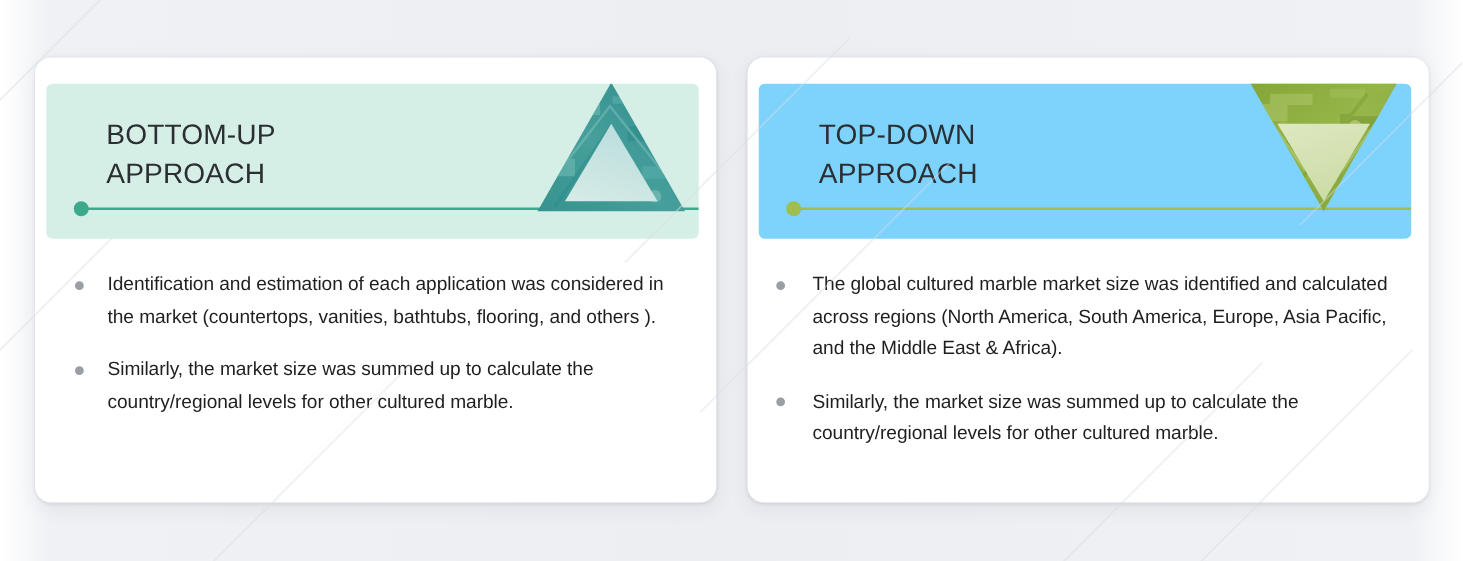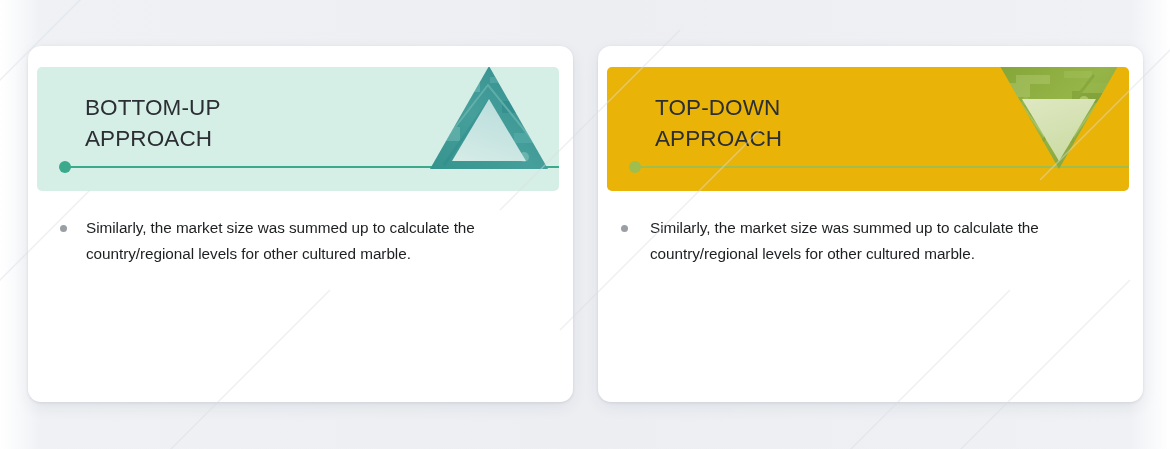--- a/index.html
+++ b/index.html
@@ -66,7 +66,7 @@
     overflow: hidden;
   }
   .card--left  .card-header { background: #d6efe6; }
-  .card--right .card-header { background: #eab308; }
+  .card--right .card-header { background: #7dd3fc; }
 
   .header-title {
     position: absolute;

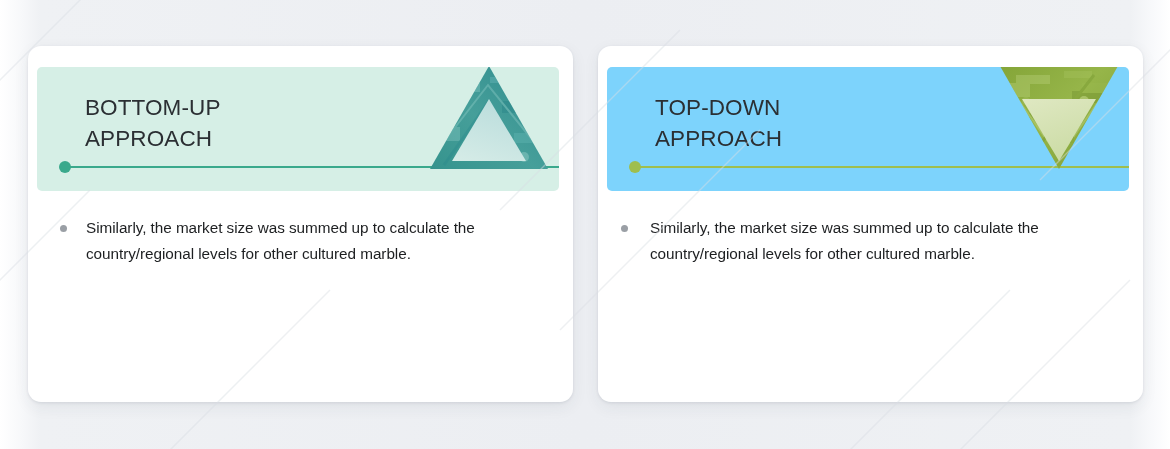--- a/index.html
+++ b/index.html
@@ -200,6 +200,10 @@
     </div>
 
     <ul class="bullet-list">
+      <li class="bullet-item">
+        <span class="bullet-marker"></span>
+        <span>Identification and estimation of each application was considered in the market (countertops, vanities, bathtubs, flooring, and others ).</span>
+      </li>
       <li class="bullet-item">
         <span class="bullet-marker"></span>
         <span>Similarly, the market size was summed up to calculate the country/regional levels for other cultured marble.</span>

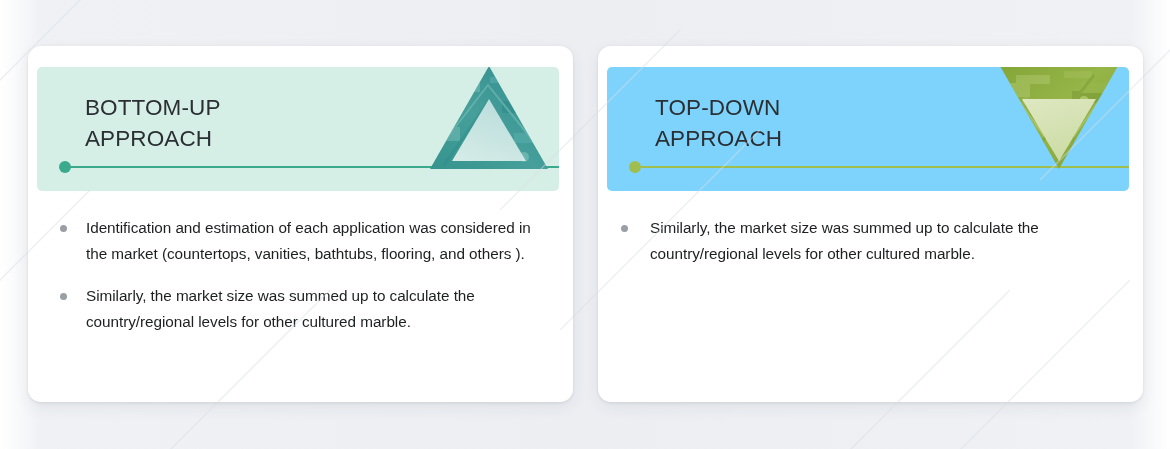--- a/index.html
+++ b/index.html
@@ -261,6 +261,10 @@
     <ul class="bullet-list">
       <li class="bullet-item">
         <span class="bullet-marker"></span>
+        <span>The global cultured marble market size was identified and calculated across regions  (North America, South America, Europe, Asia Pacific, and the Middle East &amp; Africa).</span>
+      </li>
+      <li class="bullet-item">
+        <span class="bullet-marker"></span>
         <span>Similarly, the market size was summed up to calculate the country/regional levels for other cultured marble.</span>
       </li>
     </ul>

